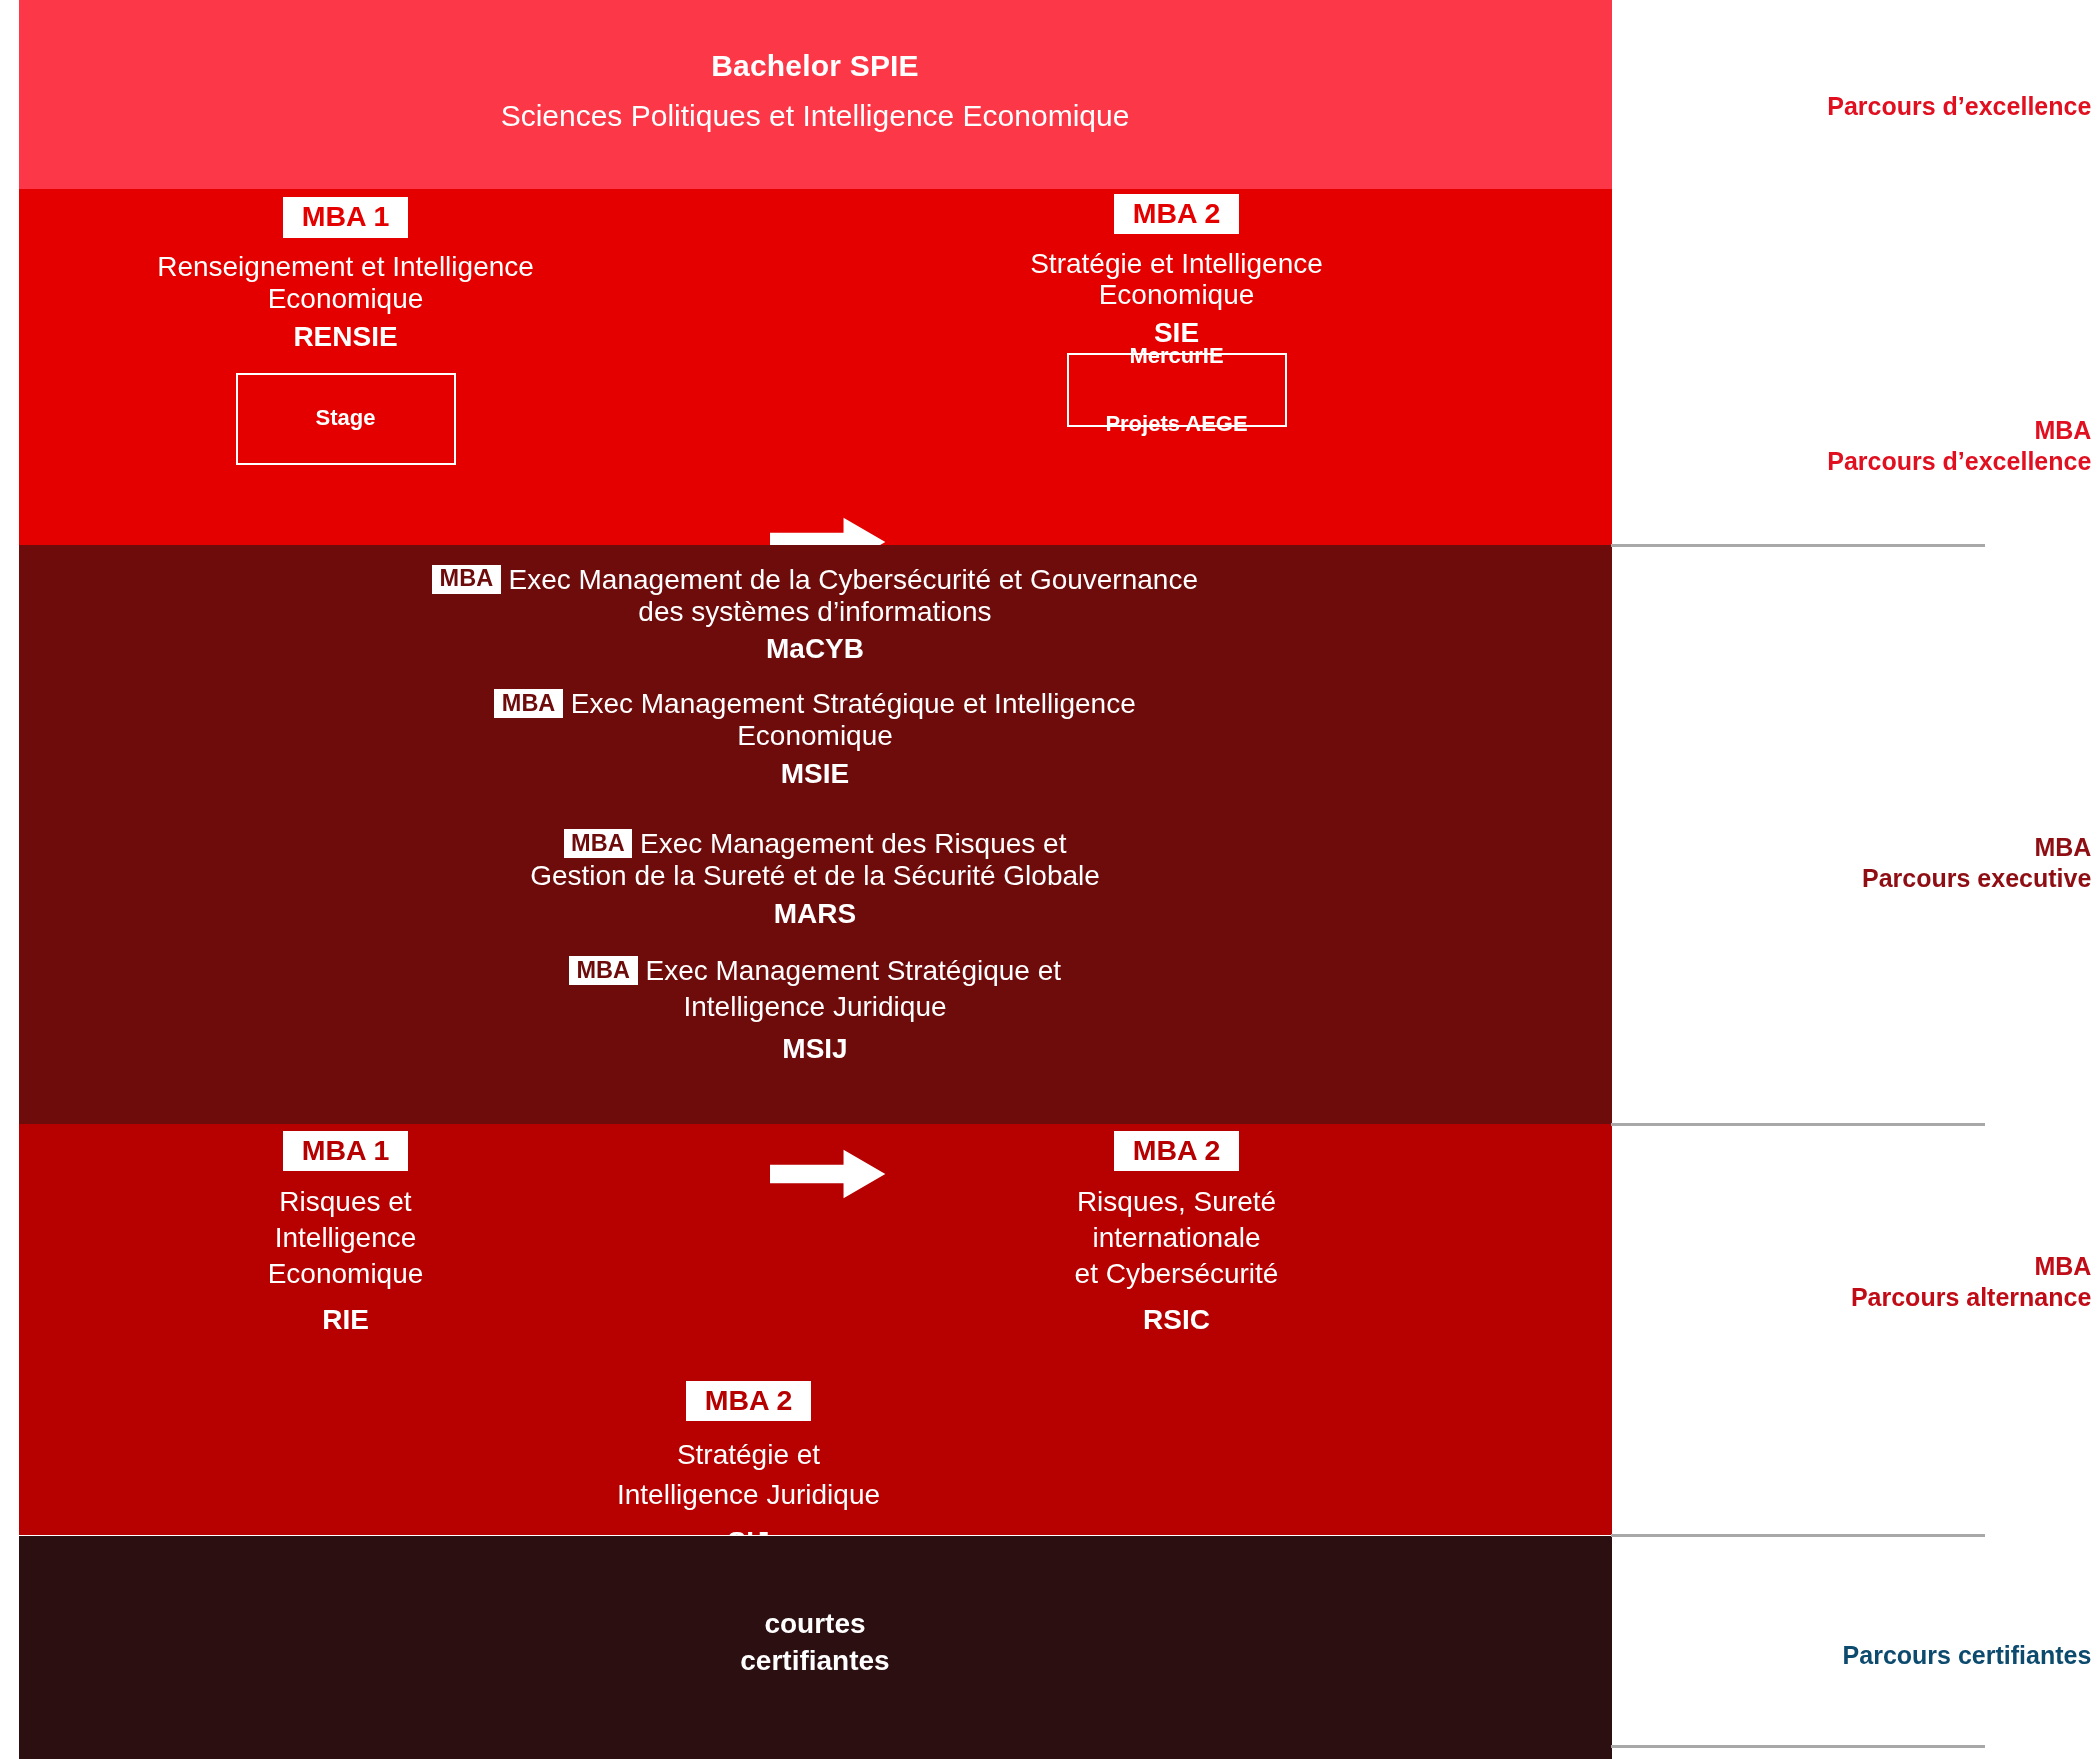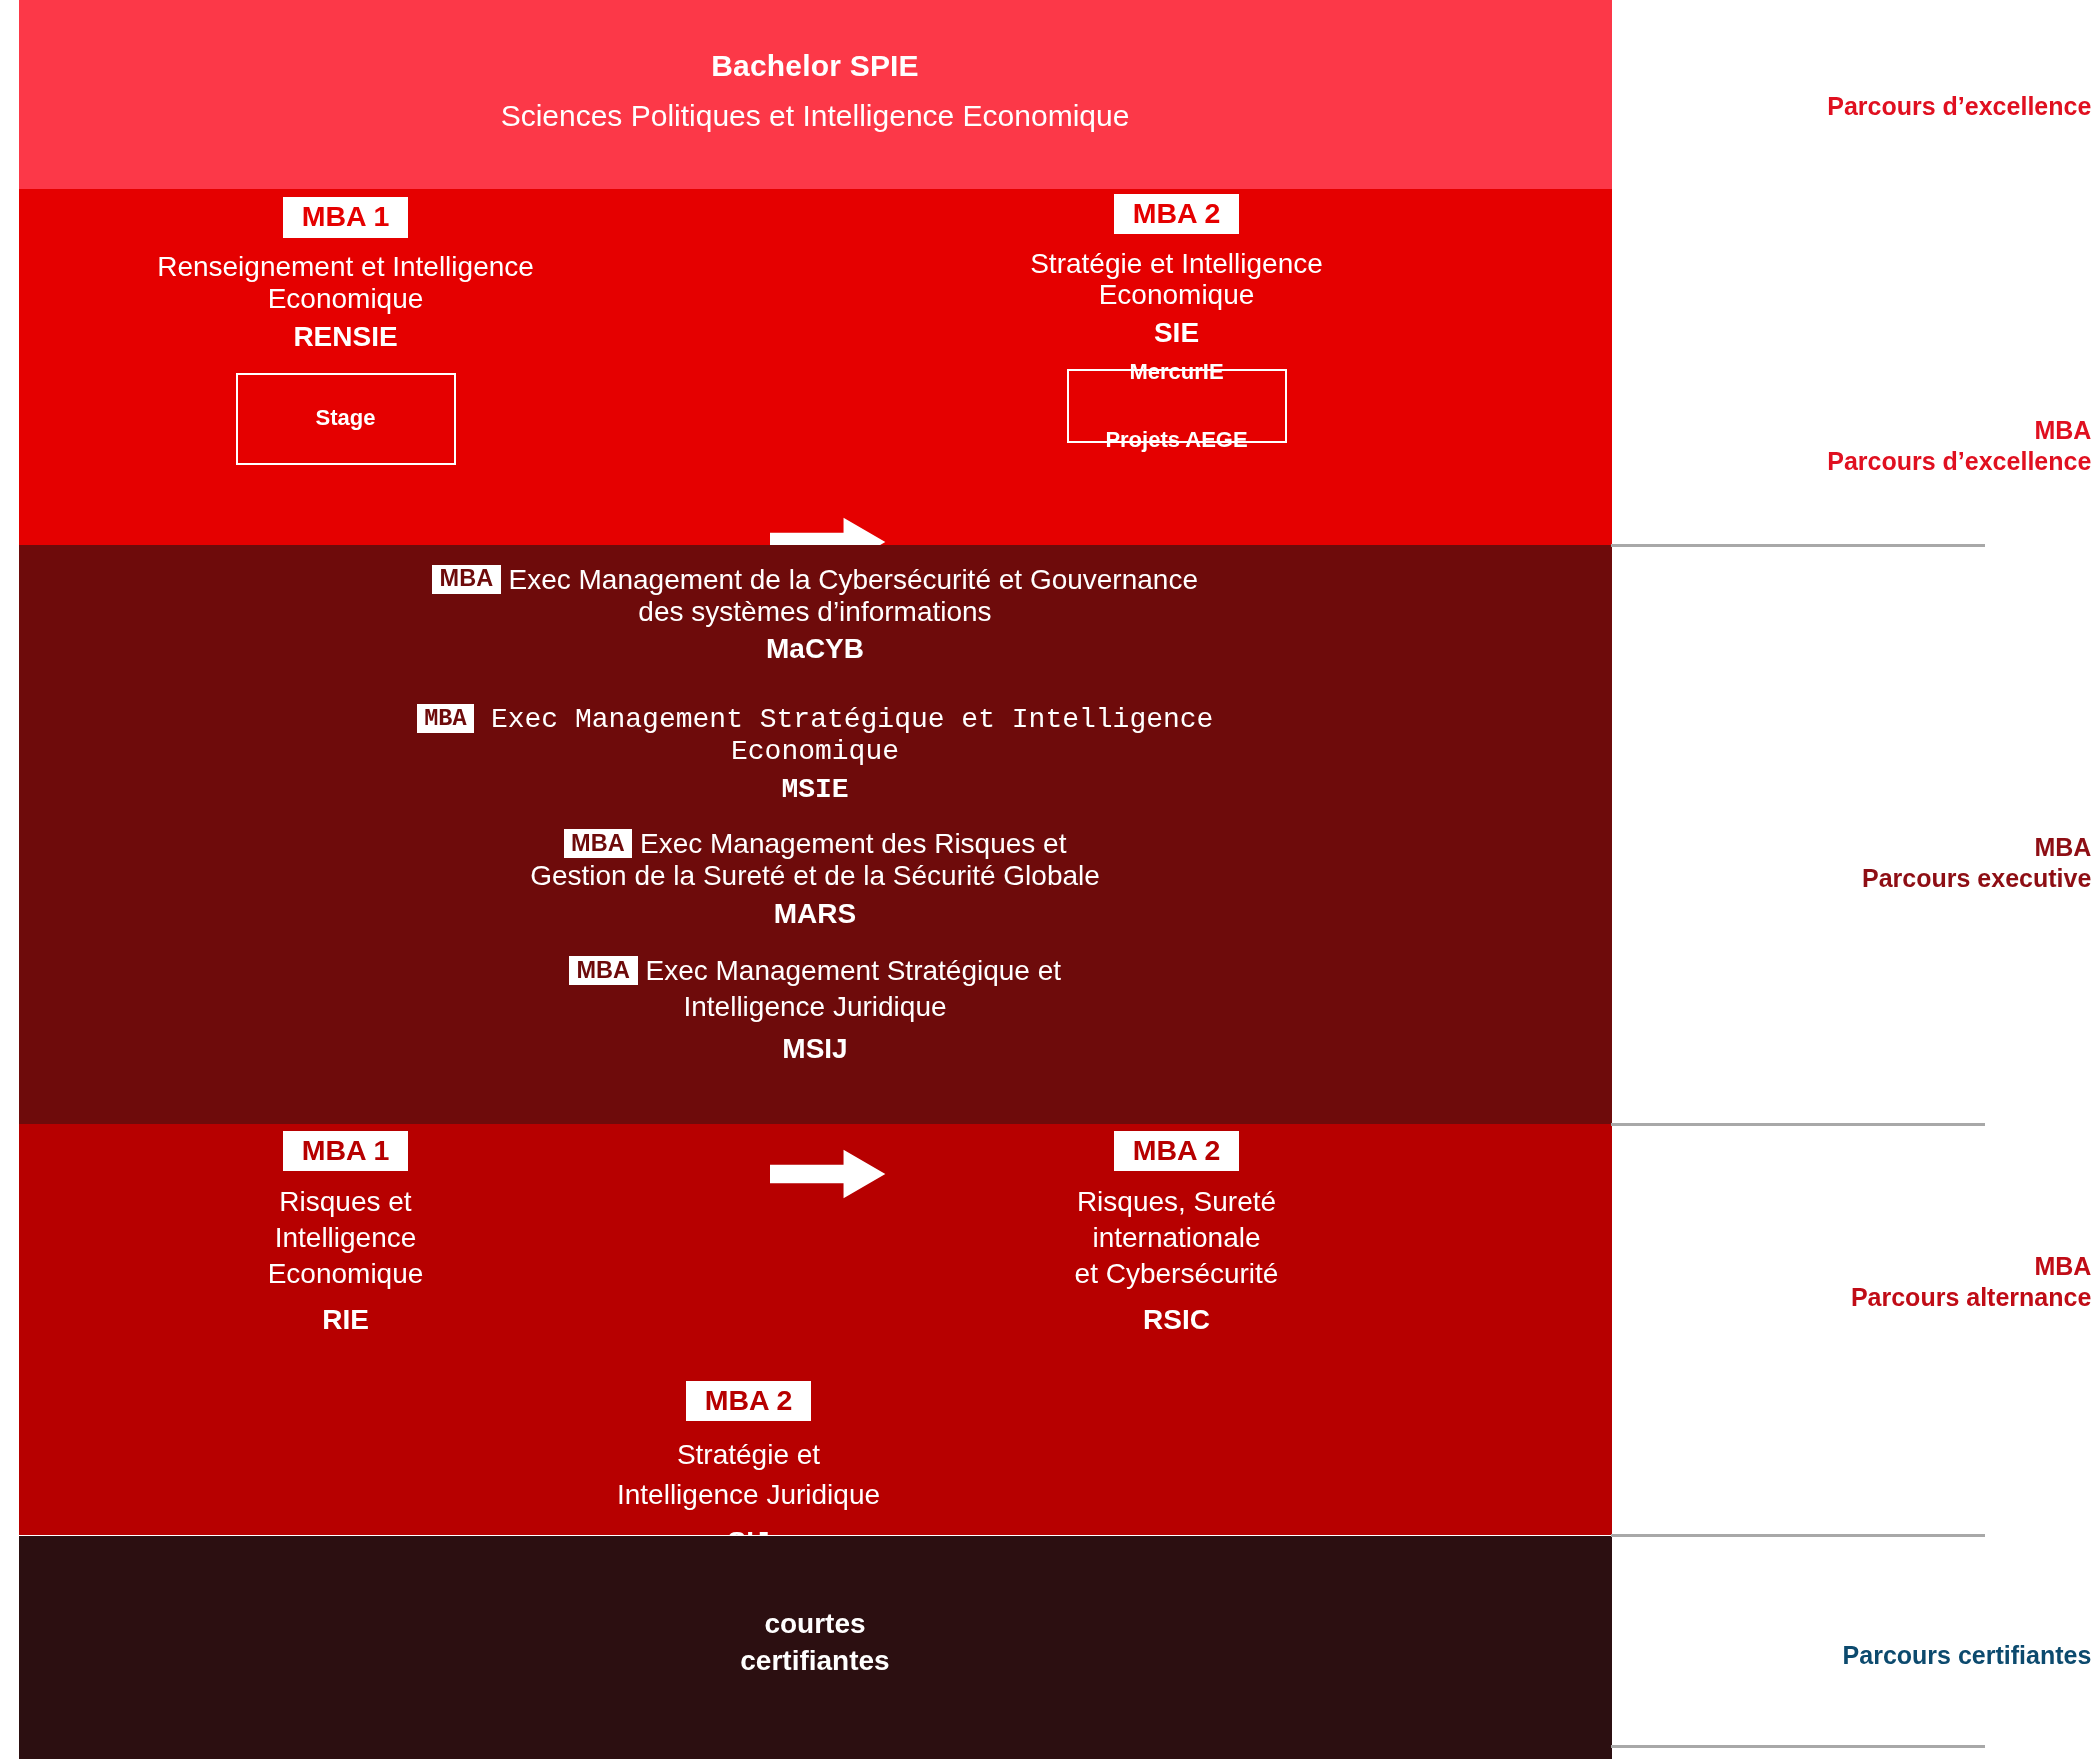--- a/index.html
+++ b/index.html
@@ -219,7 +219,7 @@
           <span class="exec-line">Economique</span>
         </div>
         <div class="prog-abbr">SIE</div>
-        <div class="outline-box" style="width:220px; height:74px; margin:20px auto 0 auto;gap:40px;">
+        <div class="outline-box" style="width:220px; height:74px; margin:4px auto 0 auto;gap:40px;">
           <span>MercurIE</span>
           <span>Projets AEGE</span>
         </div>

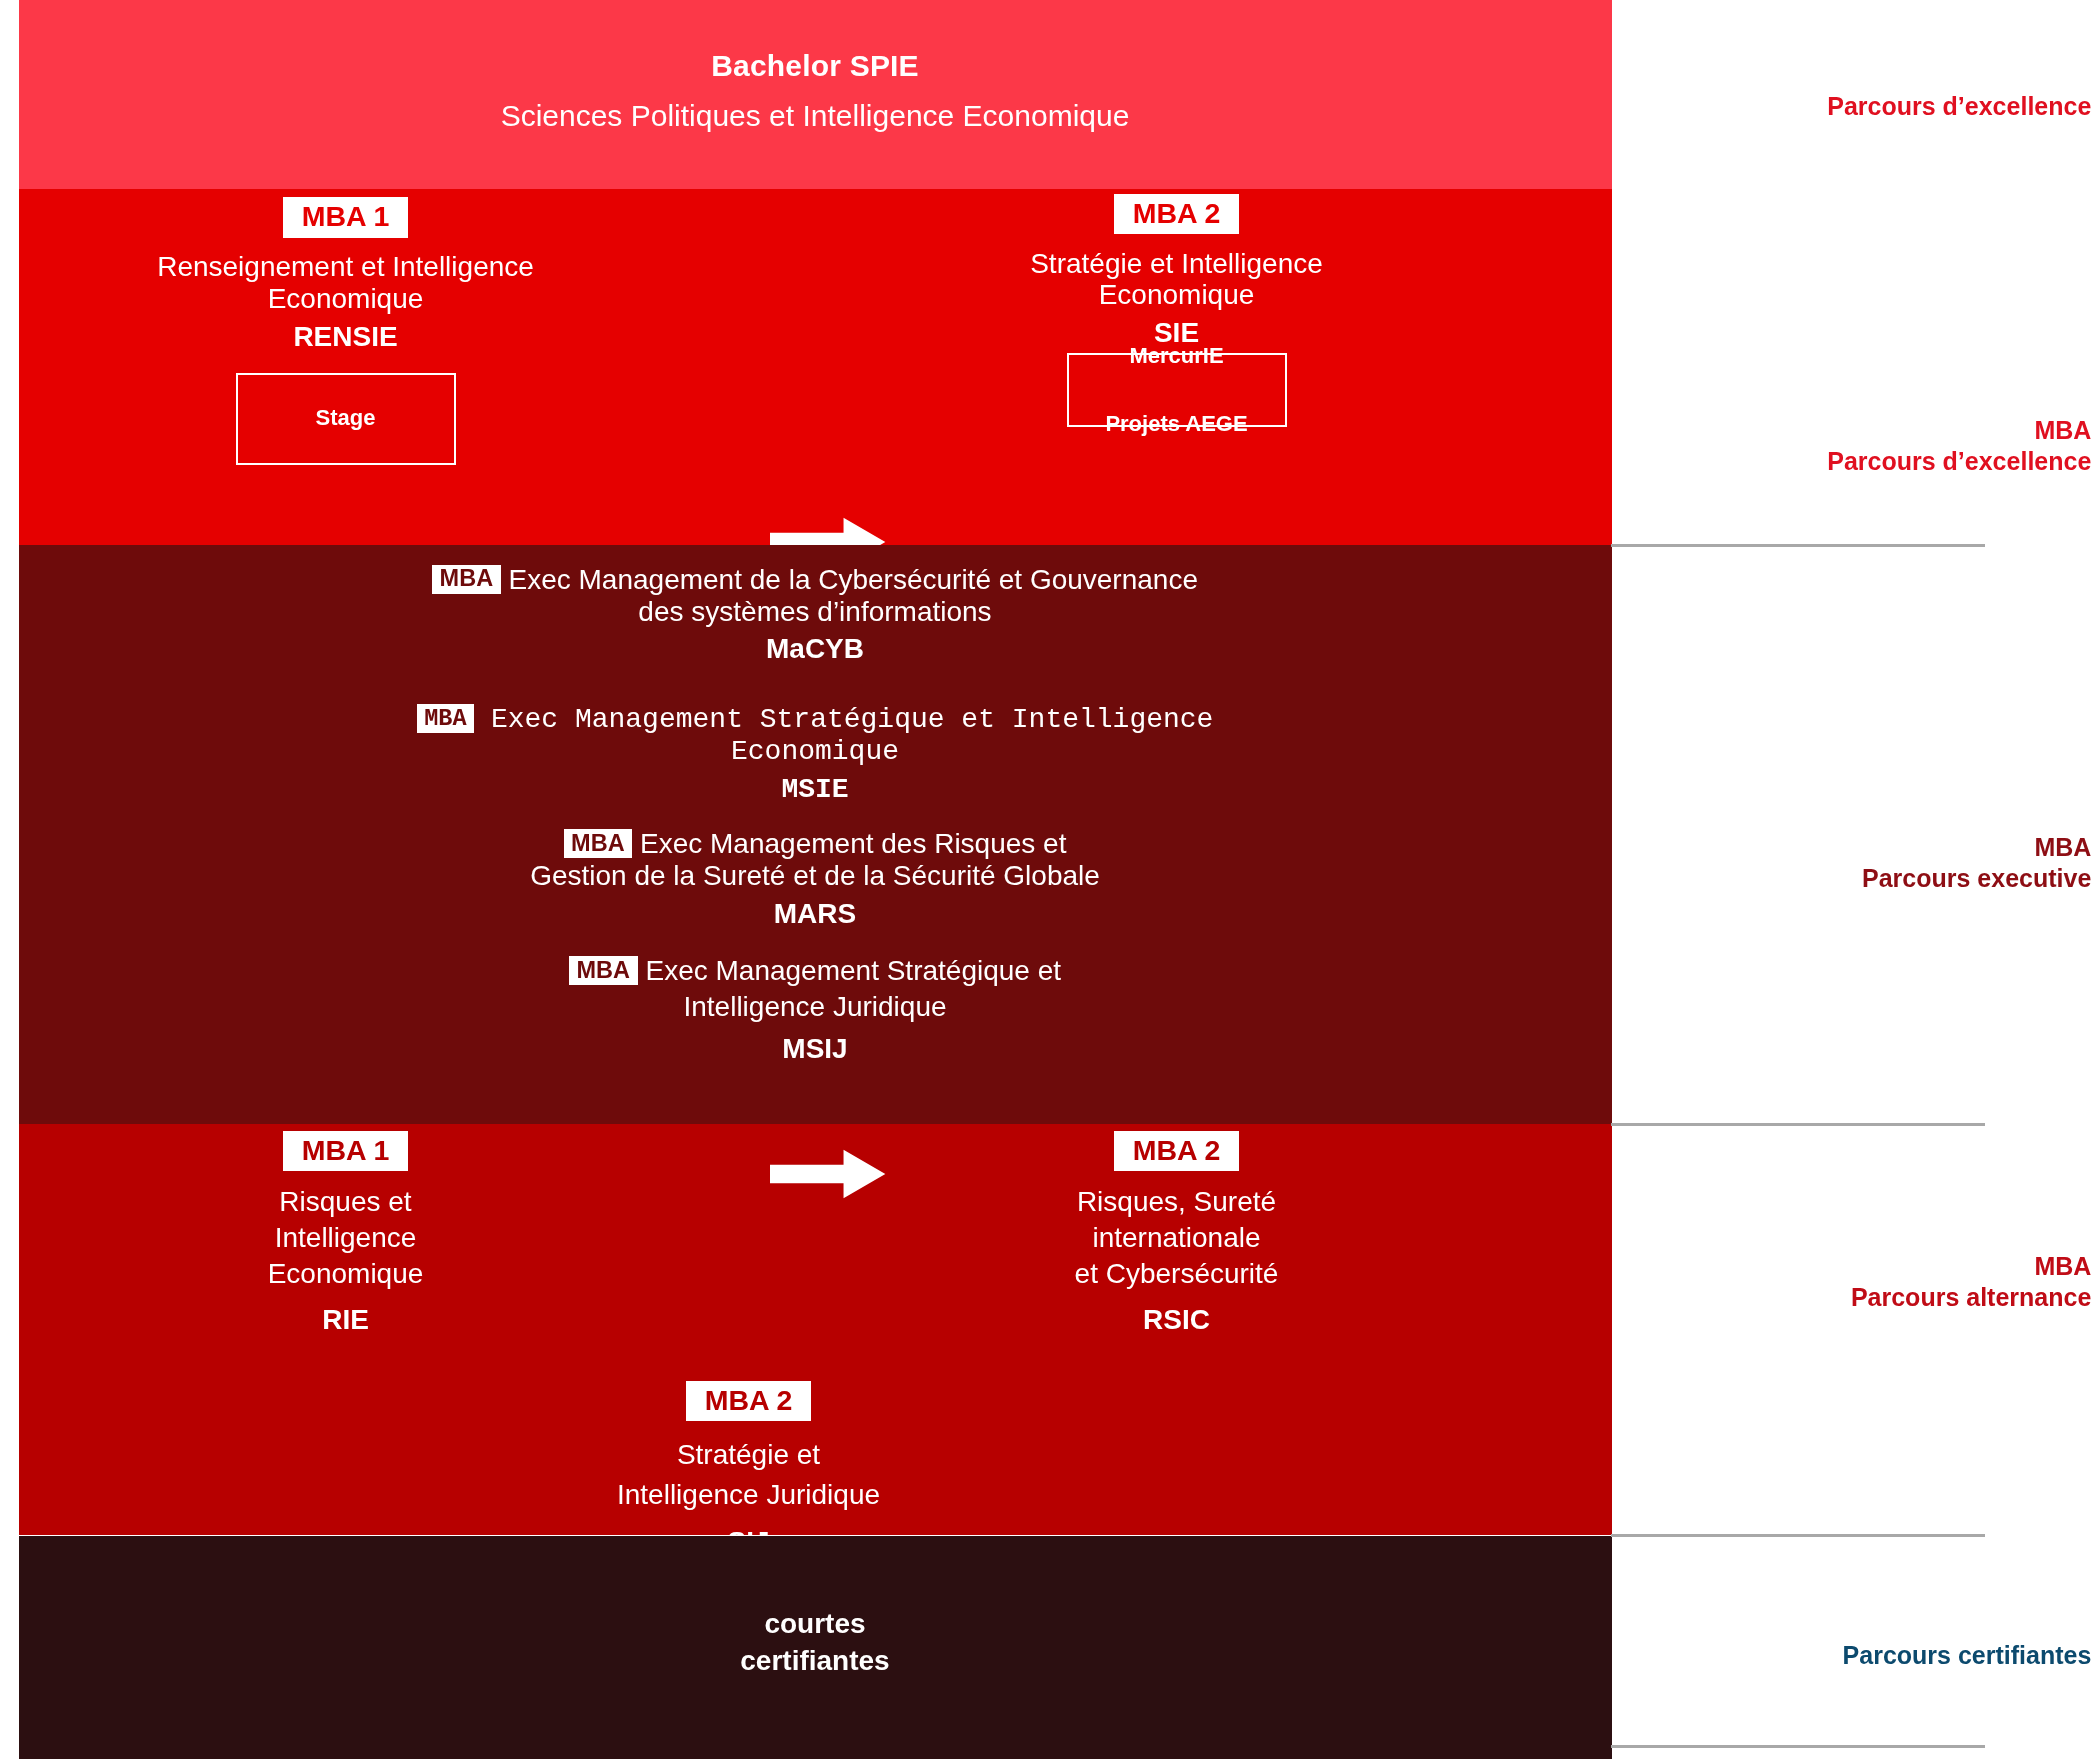--- a/index.html
+++ b/index.html
@@ -235,7 +235,7 @@
         <span class="abbr">MaCYB</span>
       </div>
 
-      <div class="exec-row" style="top:159px;font-family:Liberation Mono, monospace;">
+      <div class="exec-row" style="top:143px;">
         <span class="tag">MBA</span>
         <span>Exec Management Stratégique et Intelligence</span>
         <span class="exec-line">Economique</span>

